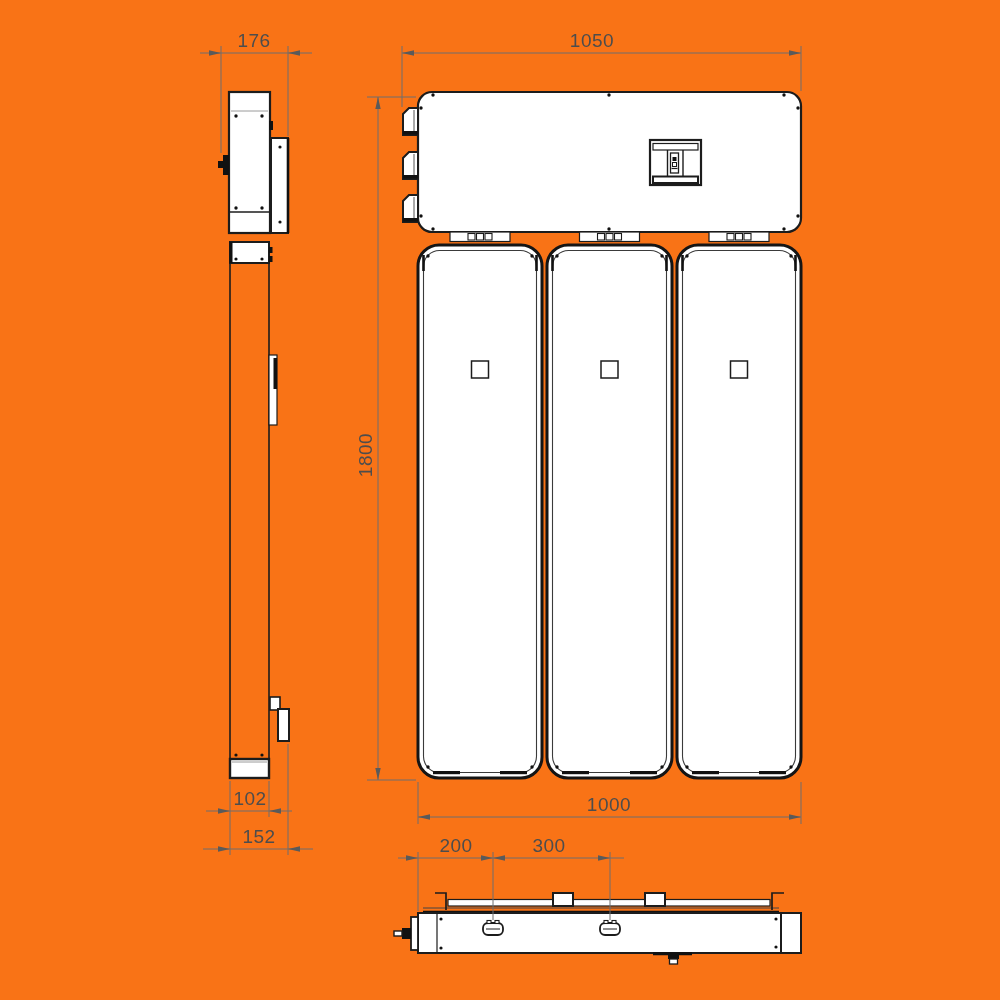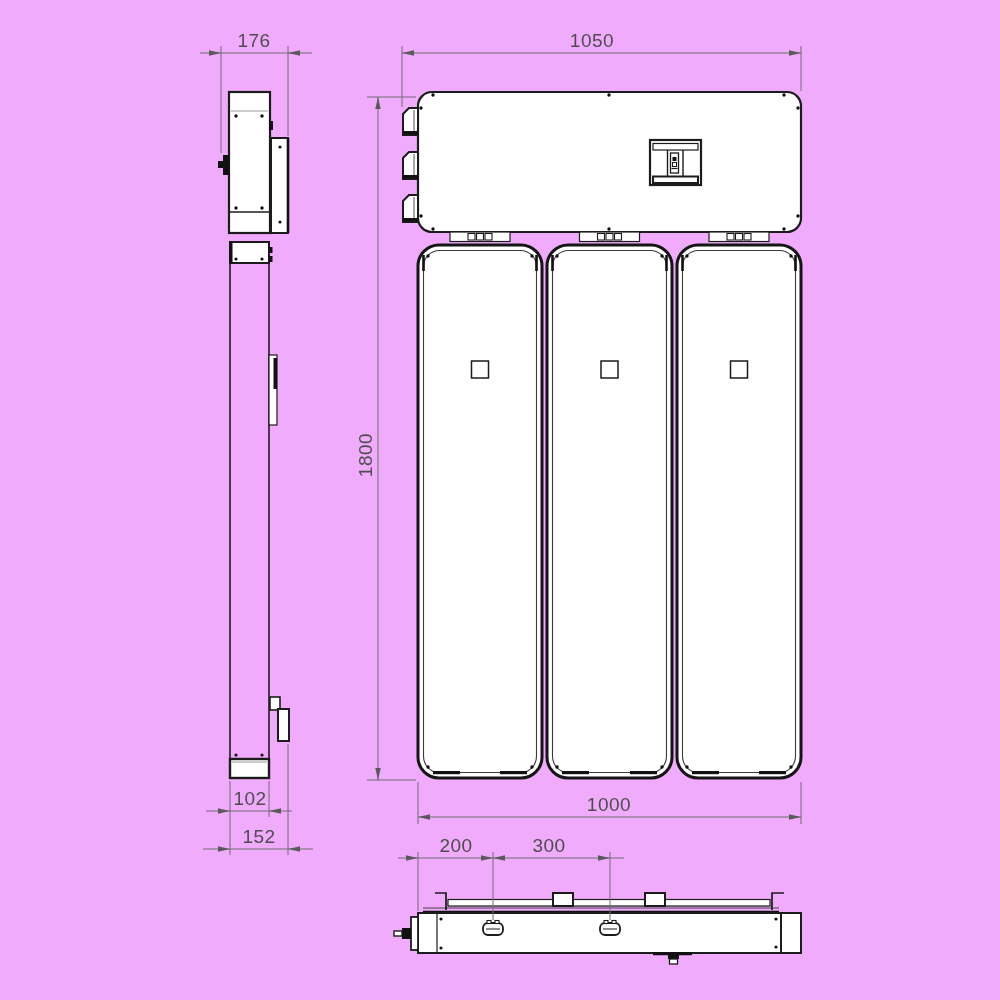--- a/index.html
+++ b/index.html
@@ -3,7 +3,7 @@
 <meta charset="utf-8">
 <style>
   html,body{margin:0;padding:0;background:#ffffff;}
-  .canvas{width:1000px;height:1000px;background:#f0abfc;position:relative;font-family:"Liberation Sans",sans-serif;}
+  .canvas{width:1000px;height:1000px;background:#f97316;position:relative;font-family:"Liberation Sans",sans-serif;}
   svg{display:block;}
   svg text{font-family:"Liberation Sans",sans-serif;font-size:19px;fill:#4d4d4d;letter-spacing:.5px;}
   .obj{stroke:#1c1c1c;fill:#ffffff;}

